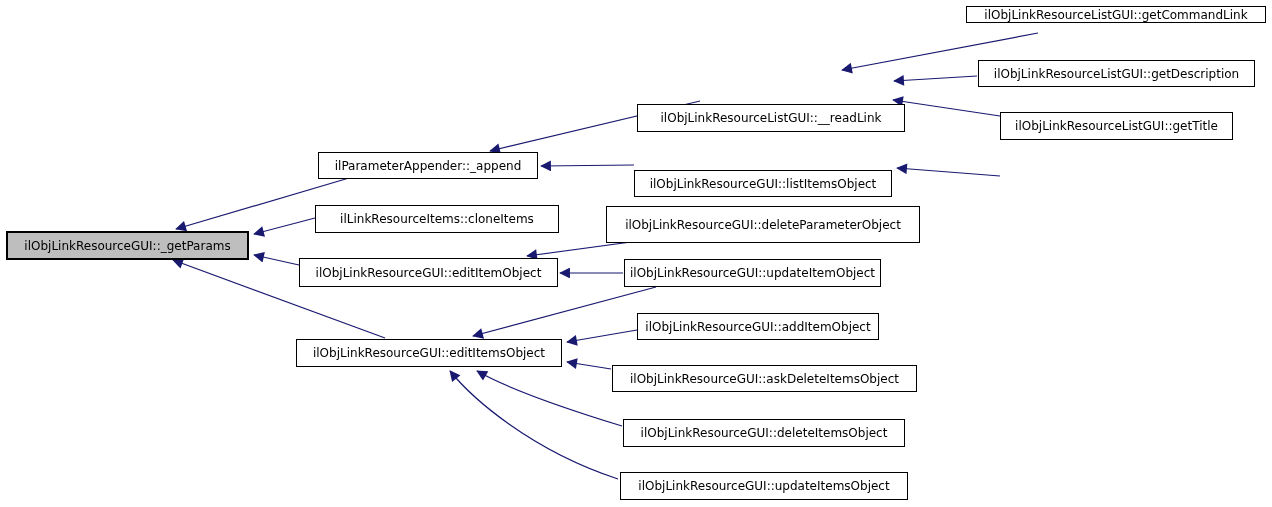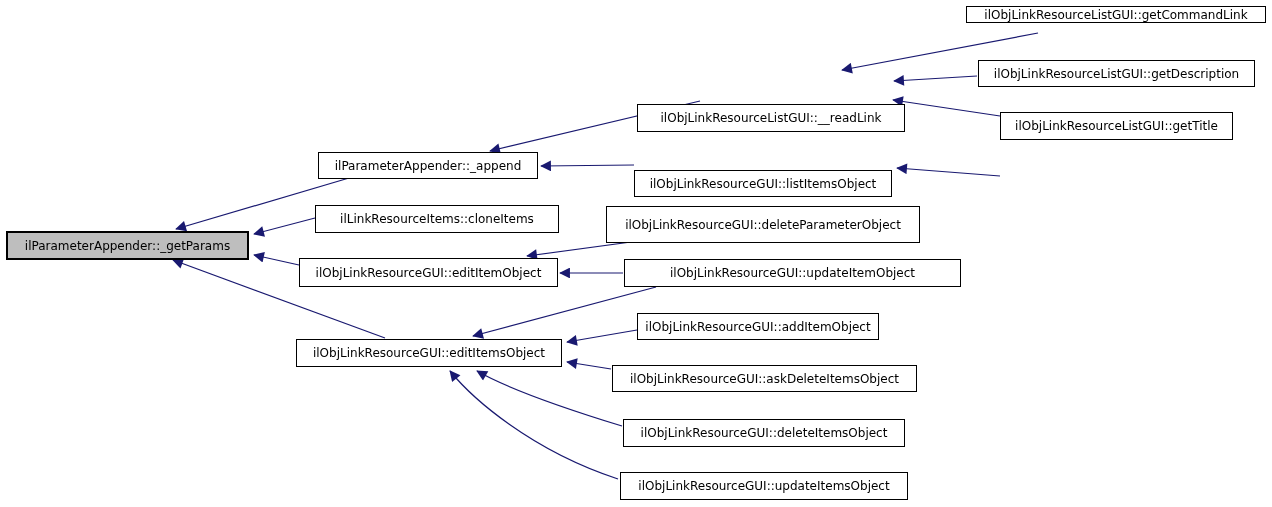--- a/index.html
+++ b/index.html
@@ -76,7 +76,7 @@
     <path class="edge" marker-end="url(#arrow)" d="M618,479 C530,450 472,398 450,371"></path>
   </svg>
 
-  <div class="node root" style="left:6px;   top:231px; width:243px; height:29px;">ilParameterAppender::_getParams</div>
+  <div class="node root" style="left:6px;   top:231px; width:243px; height:29px;">ilObjLinkResourceGUI::_getParams</div>
   <div class="node" style="left:318px; top:152px; width:220px; height:27px;">ilParameterAppender::_append</div>
   <div class="node" style="left:315px; top:205px; width:244px; height:28px;">ilLinkResourceItems::cloneItems</div>
   <div class="node" style="left:299px; top:258px; width:259px; height:29px;">ilObjLinkResourceGUI::editItemObject</div>

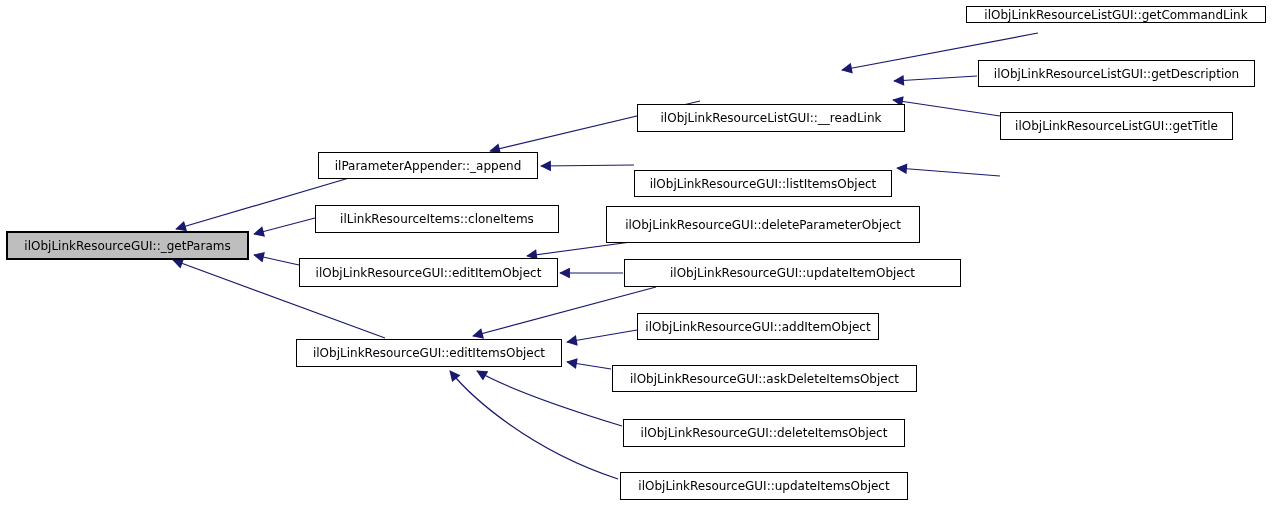--- a/index.html
+++ b/index.html
@@ -84,7 +84,7 @@
   <div class="node" style="left:637px; top:72px;  width:268px; height:28px;margin-top:32px;">ilObjLinkResourceListGUI::__readLink</div>
   <div class="node" style="left:634px; top:152px; width:258px; height:27px;margin-top:18px;">ilObjLinkResourceGUI::listItemsObject</div>
   <div class="node" style="left:606px; top:206px; width:314px; height:37px;">ilObjLinkResourceGUI::deleteParameterObject</div>
-  <div class="node" style="left:624px; top:259px; width:337px; height:28px;text-align:right;">ilObjLinkResourceGUI::updateItemObject</div>
+  <div class="node" style="left:624px; top:259px; width:257px; height:28px;text-align:right;">ilObjLinkResourceGUI::updateItemObject</div>
   <div class="node" style="left:637px; top:313px; width:242px; height:27px;">ilObjLinkResourceGUI::addItemObject</div>
   <div class="node" style="left:612px; top:365px; width:305px; height:27px;">ilObjLinkResourceGUI::askDeleteItemsObject</div>
   <div class="node" style="left:623px; top:419px; width:282px; height:28px;">ilObjLinkResourceGUI::deleteItemsObject</div>

